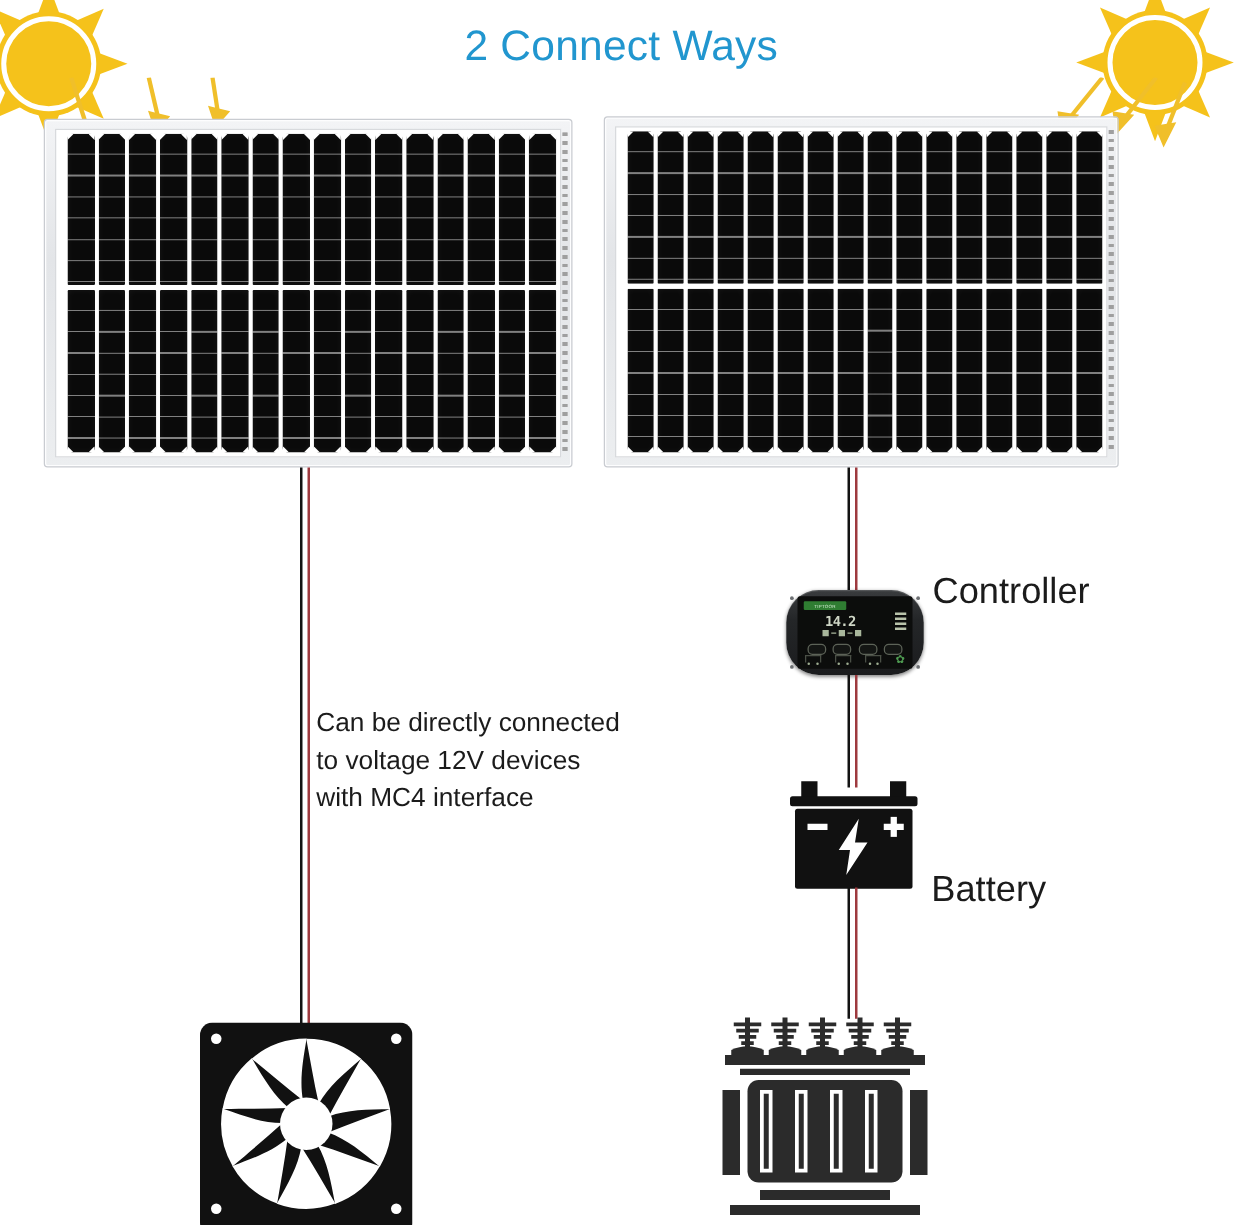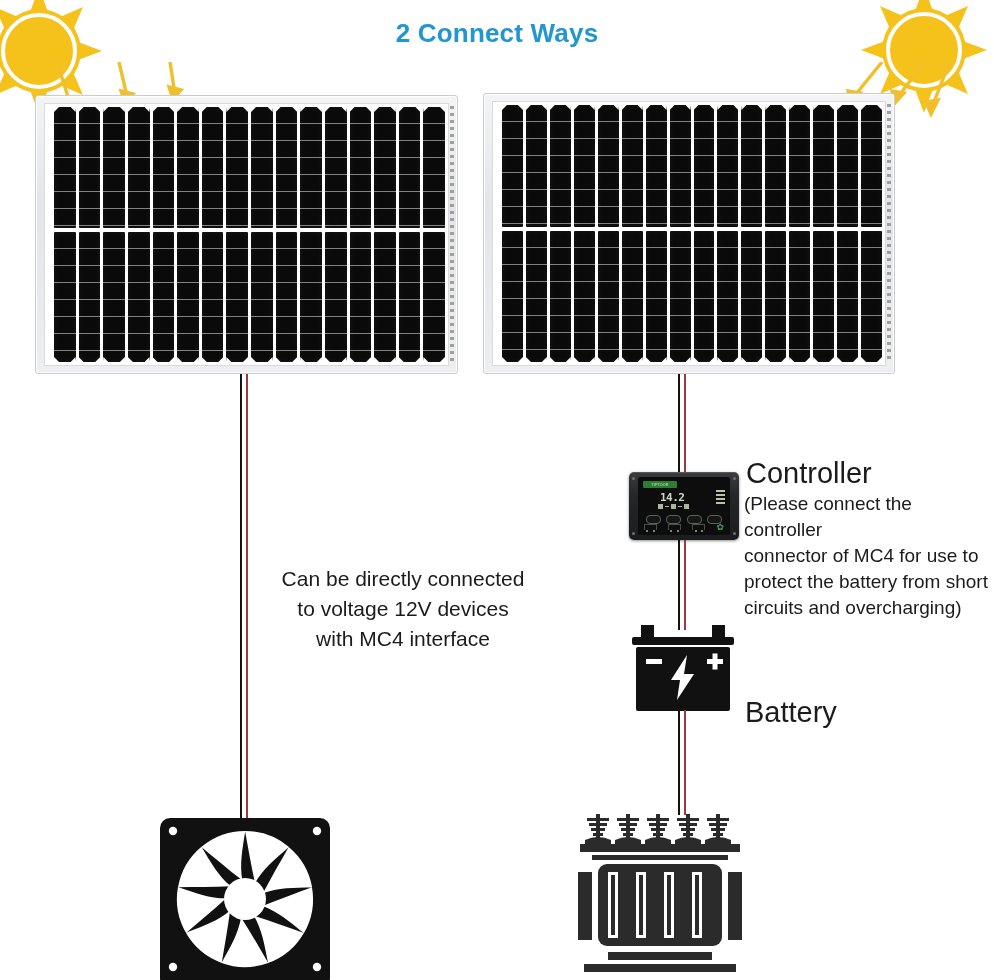--- a/index.html
+++ b/index.html
@@ -19,8 +19,8 @@
     position: absolute;
     left: 0; right: 0; top: 18px;
     text-align: center;
-    font-size: 26px;
-    font-weight: bold;
+    font-size: 34px;
+    font-weight: normal;
     color: #2196cf;
     letter-spacing: 0.2px;
     font-family: "Liberation Sans", sans-serif;

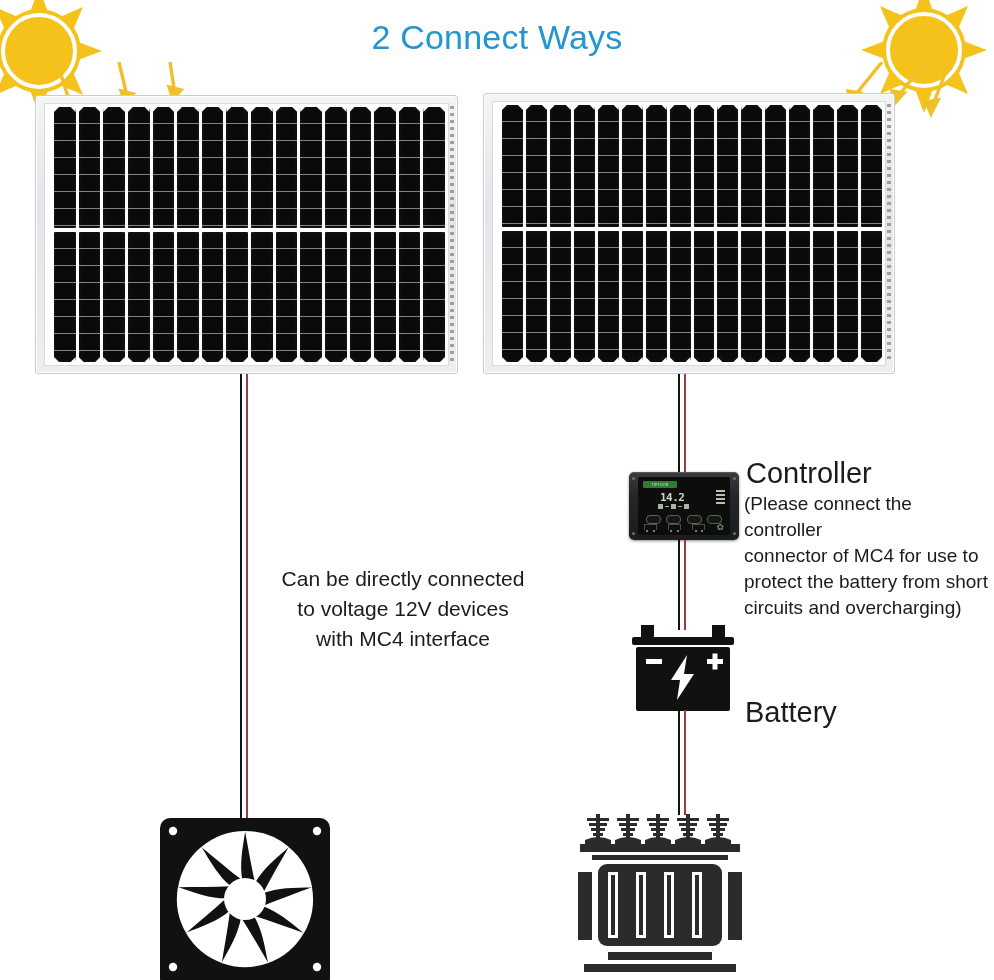--- a/index.html
+++ b/index.html
@@ -387,7 +387,7 @@
       <div class="pos"></div>
   </div>
 
-  <div class="controller" style="left:629px; top:472px; width:110px; height:68px;">
+  <div class="controller" style="left:629px; top:472px; width:110px; height:68px;border-radius:26px;">
     <div class="ctrl-screw" style="left:3px; top:5px;"></div>
     <div class="ctrl-screw" style="right:3px; top:5px;"></div>
     <div class="ctrl-screw" style="left:3px; bottom:5px;"></div>

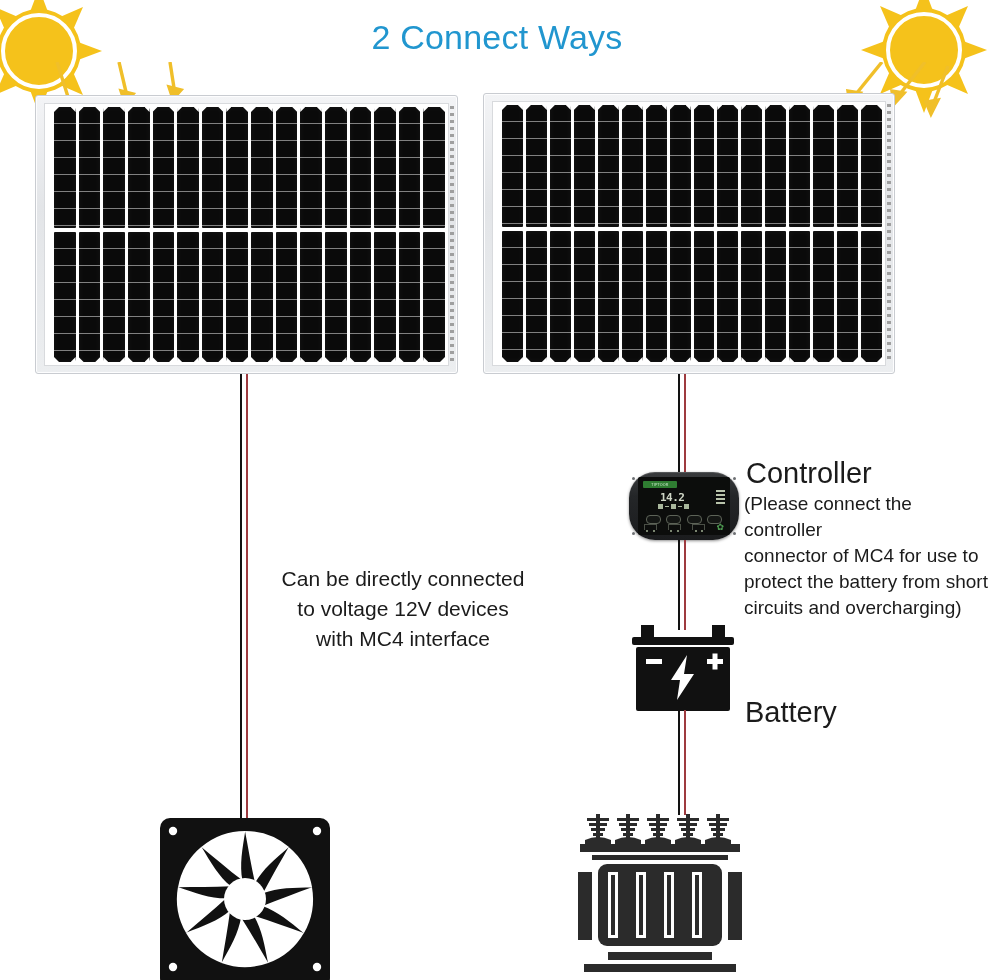--- a/index.html
+++ b/index.html
@@ -444,10 +444,6 @@
   </div>
 
   <div class="dev-label" style="left:746px; top:459px;">Controller</div>
-  <div class="dev-note" style="left:744px; top:491px; width:250px;">(Please connect the controller
-connector of MC4 for use to
-protect the battery from short
-circuits and overcharging)</div>
 
   <div class="wire" style="left:678px; top:540px; width:8px; height:90px;">
     <div class="neg"></div>

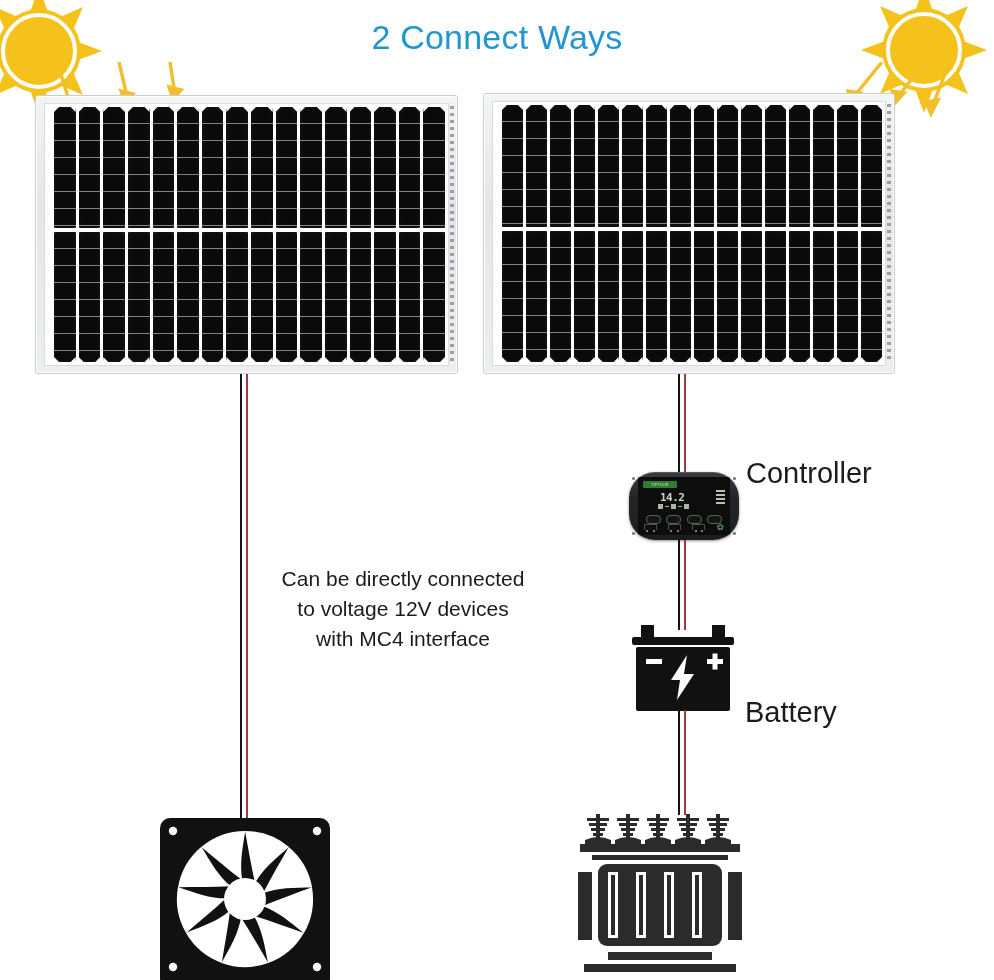--- a/index.html
+++ b/index.html
@@ -107,7 +107,6 @@
     line-height: 30px;
     font-family: "Liberation Sans", sans-serif;
     white-space: pre-line;
-    text-align: center;
   }
   .dev-label {
     position: absolute;

